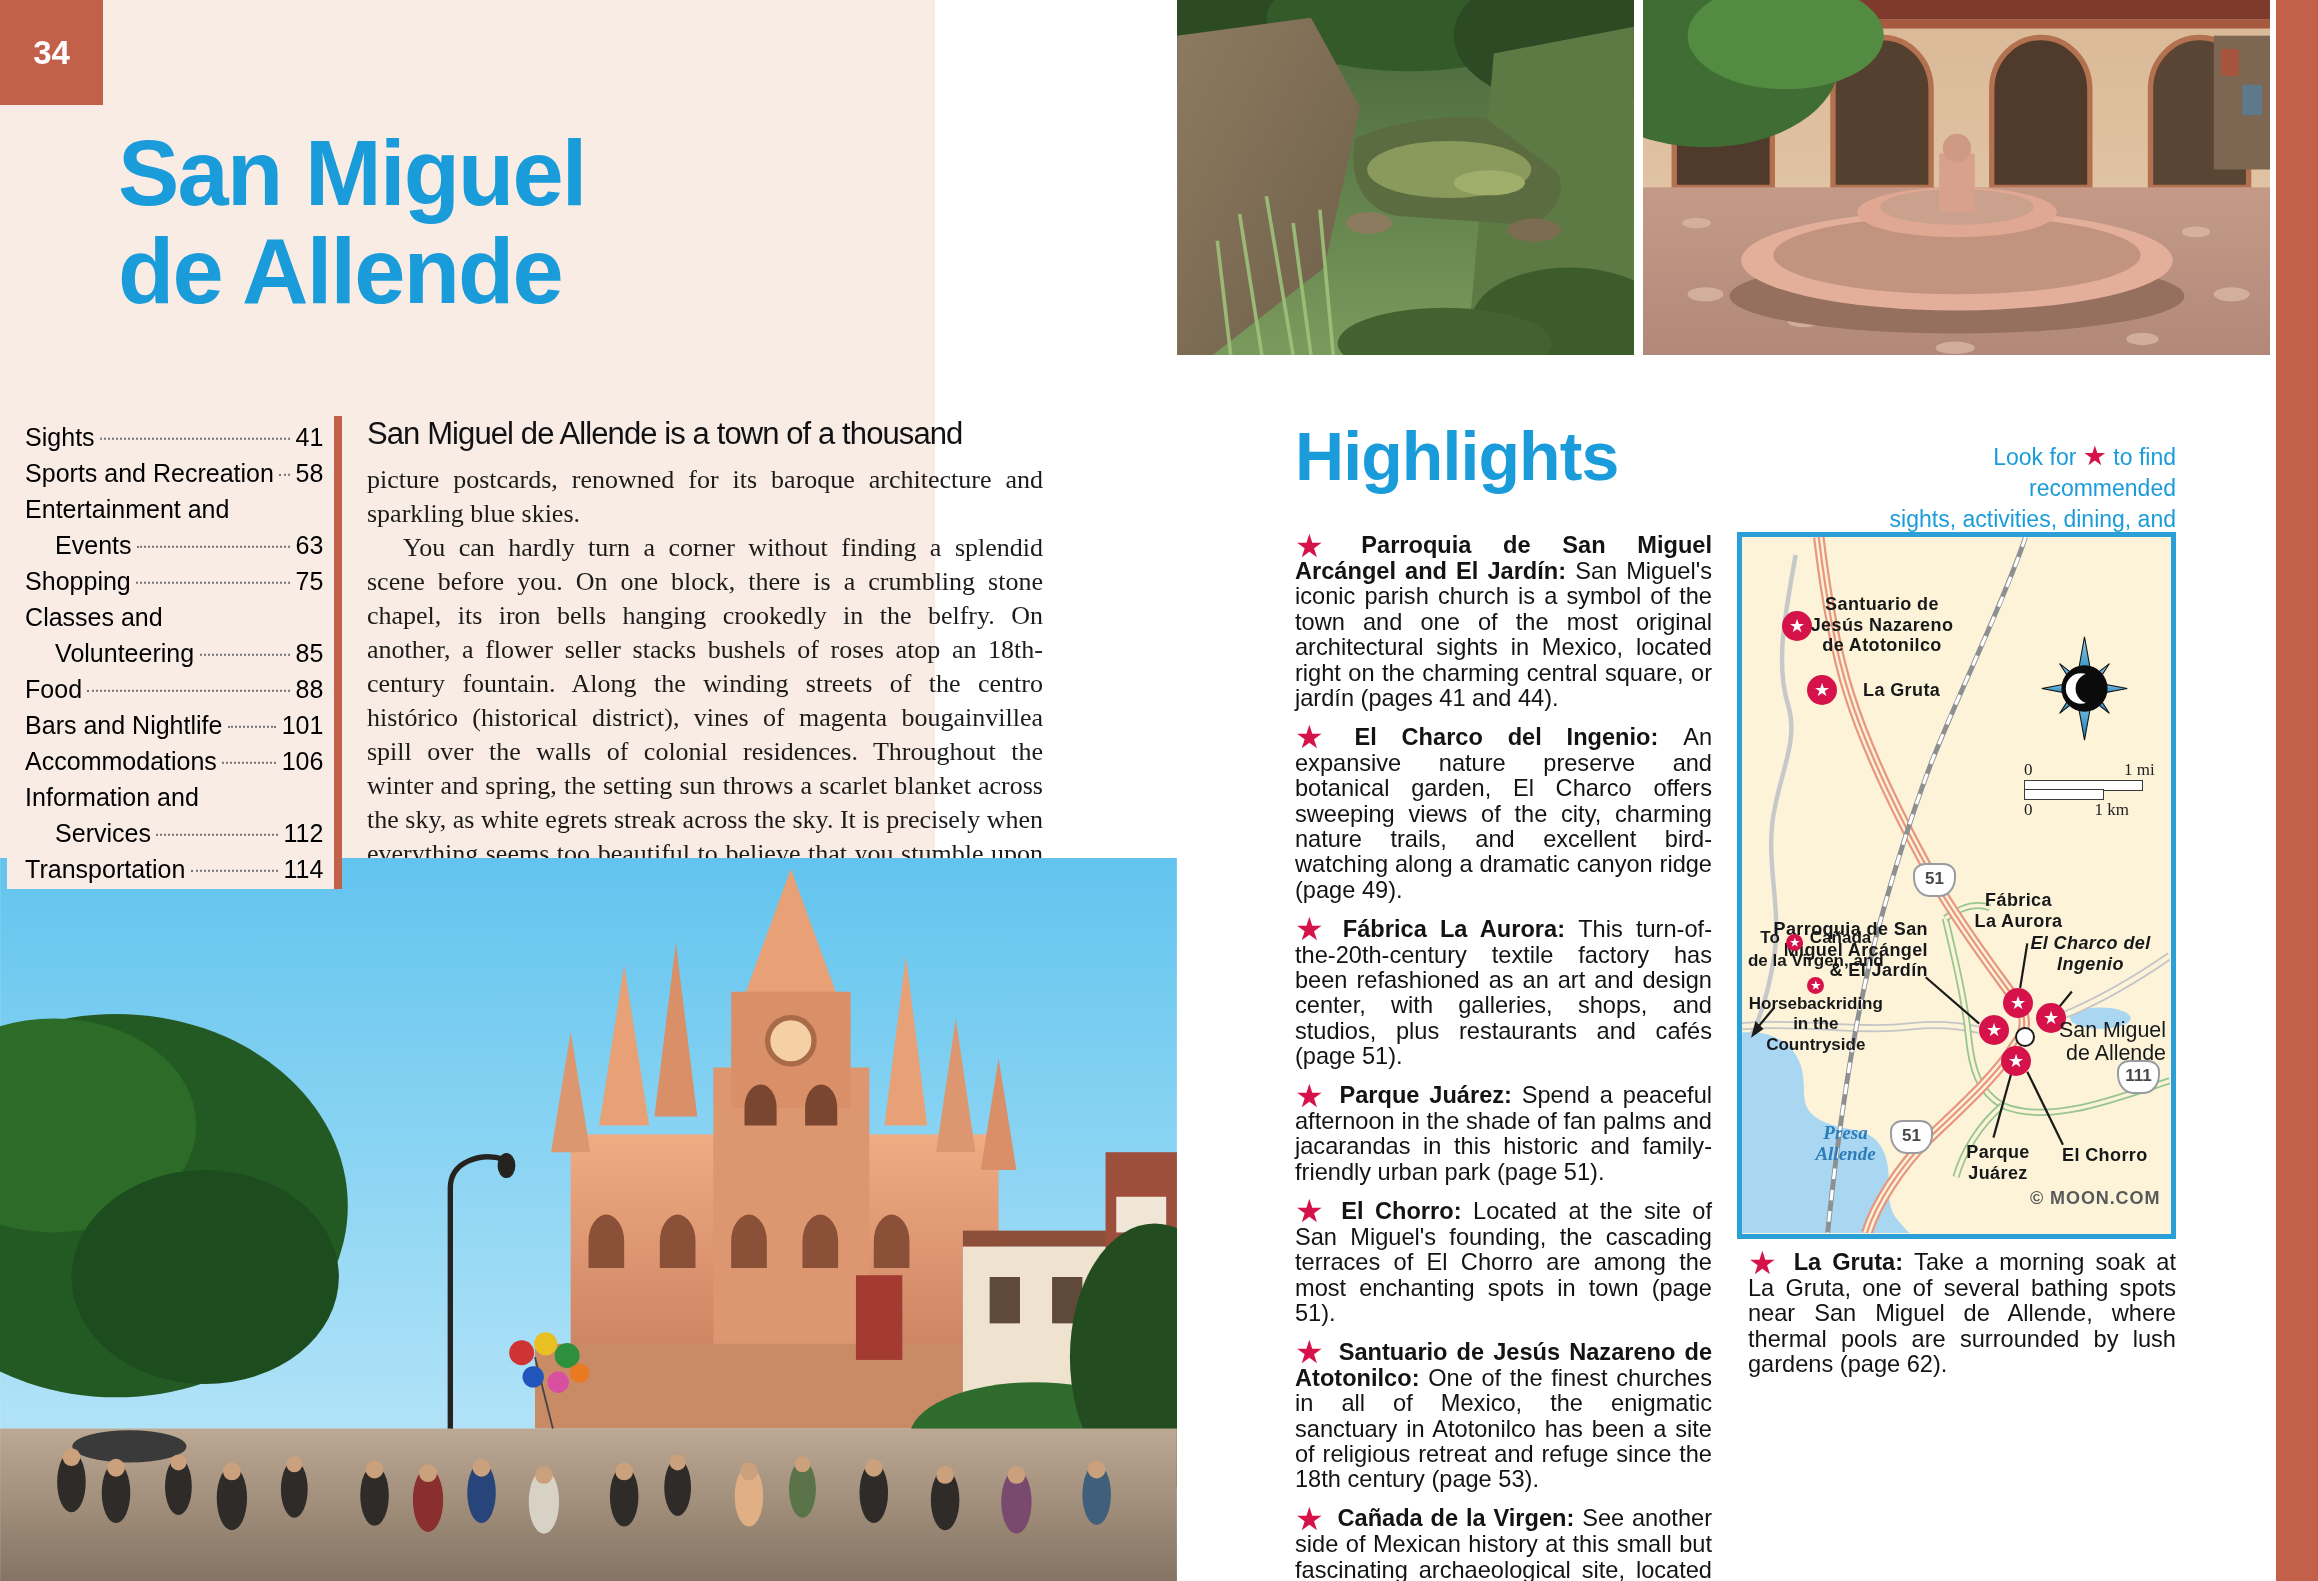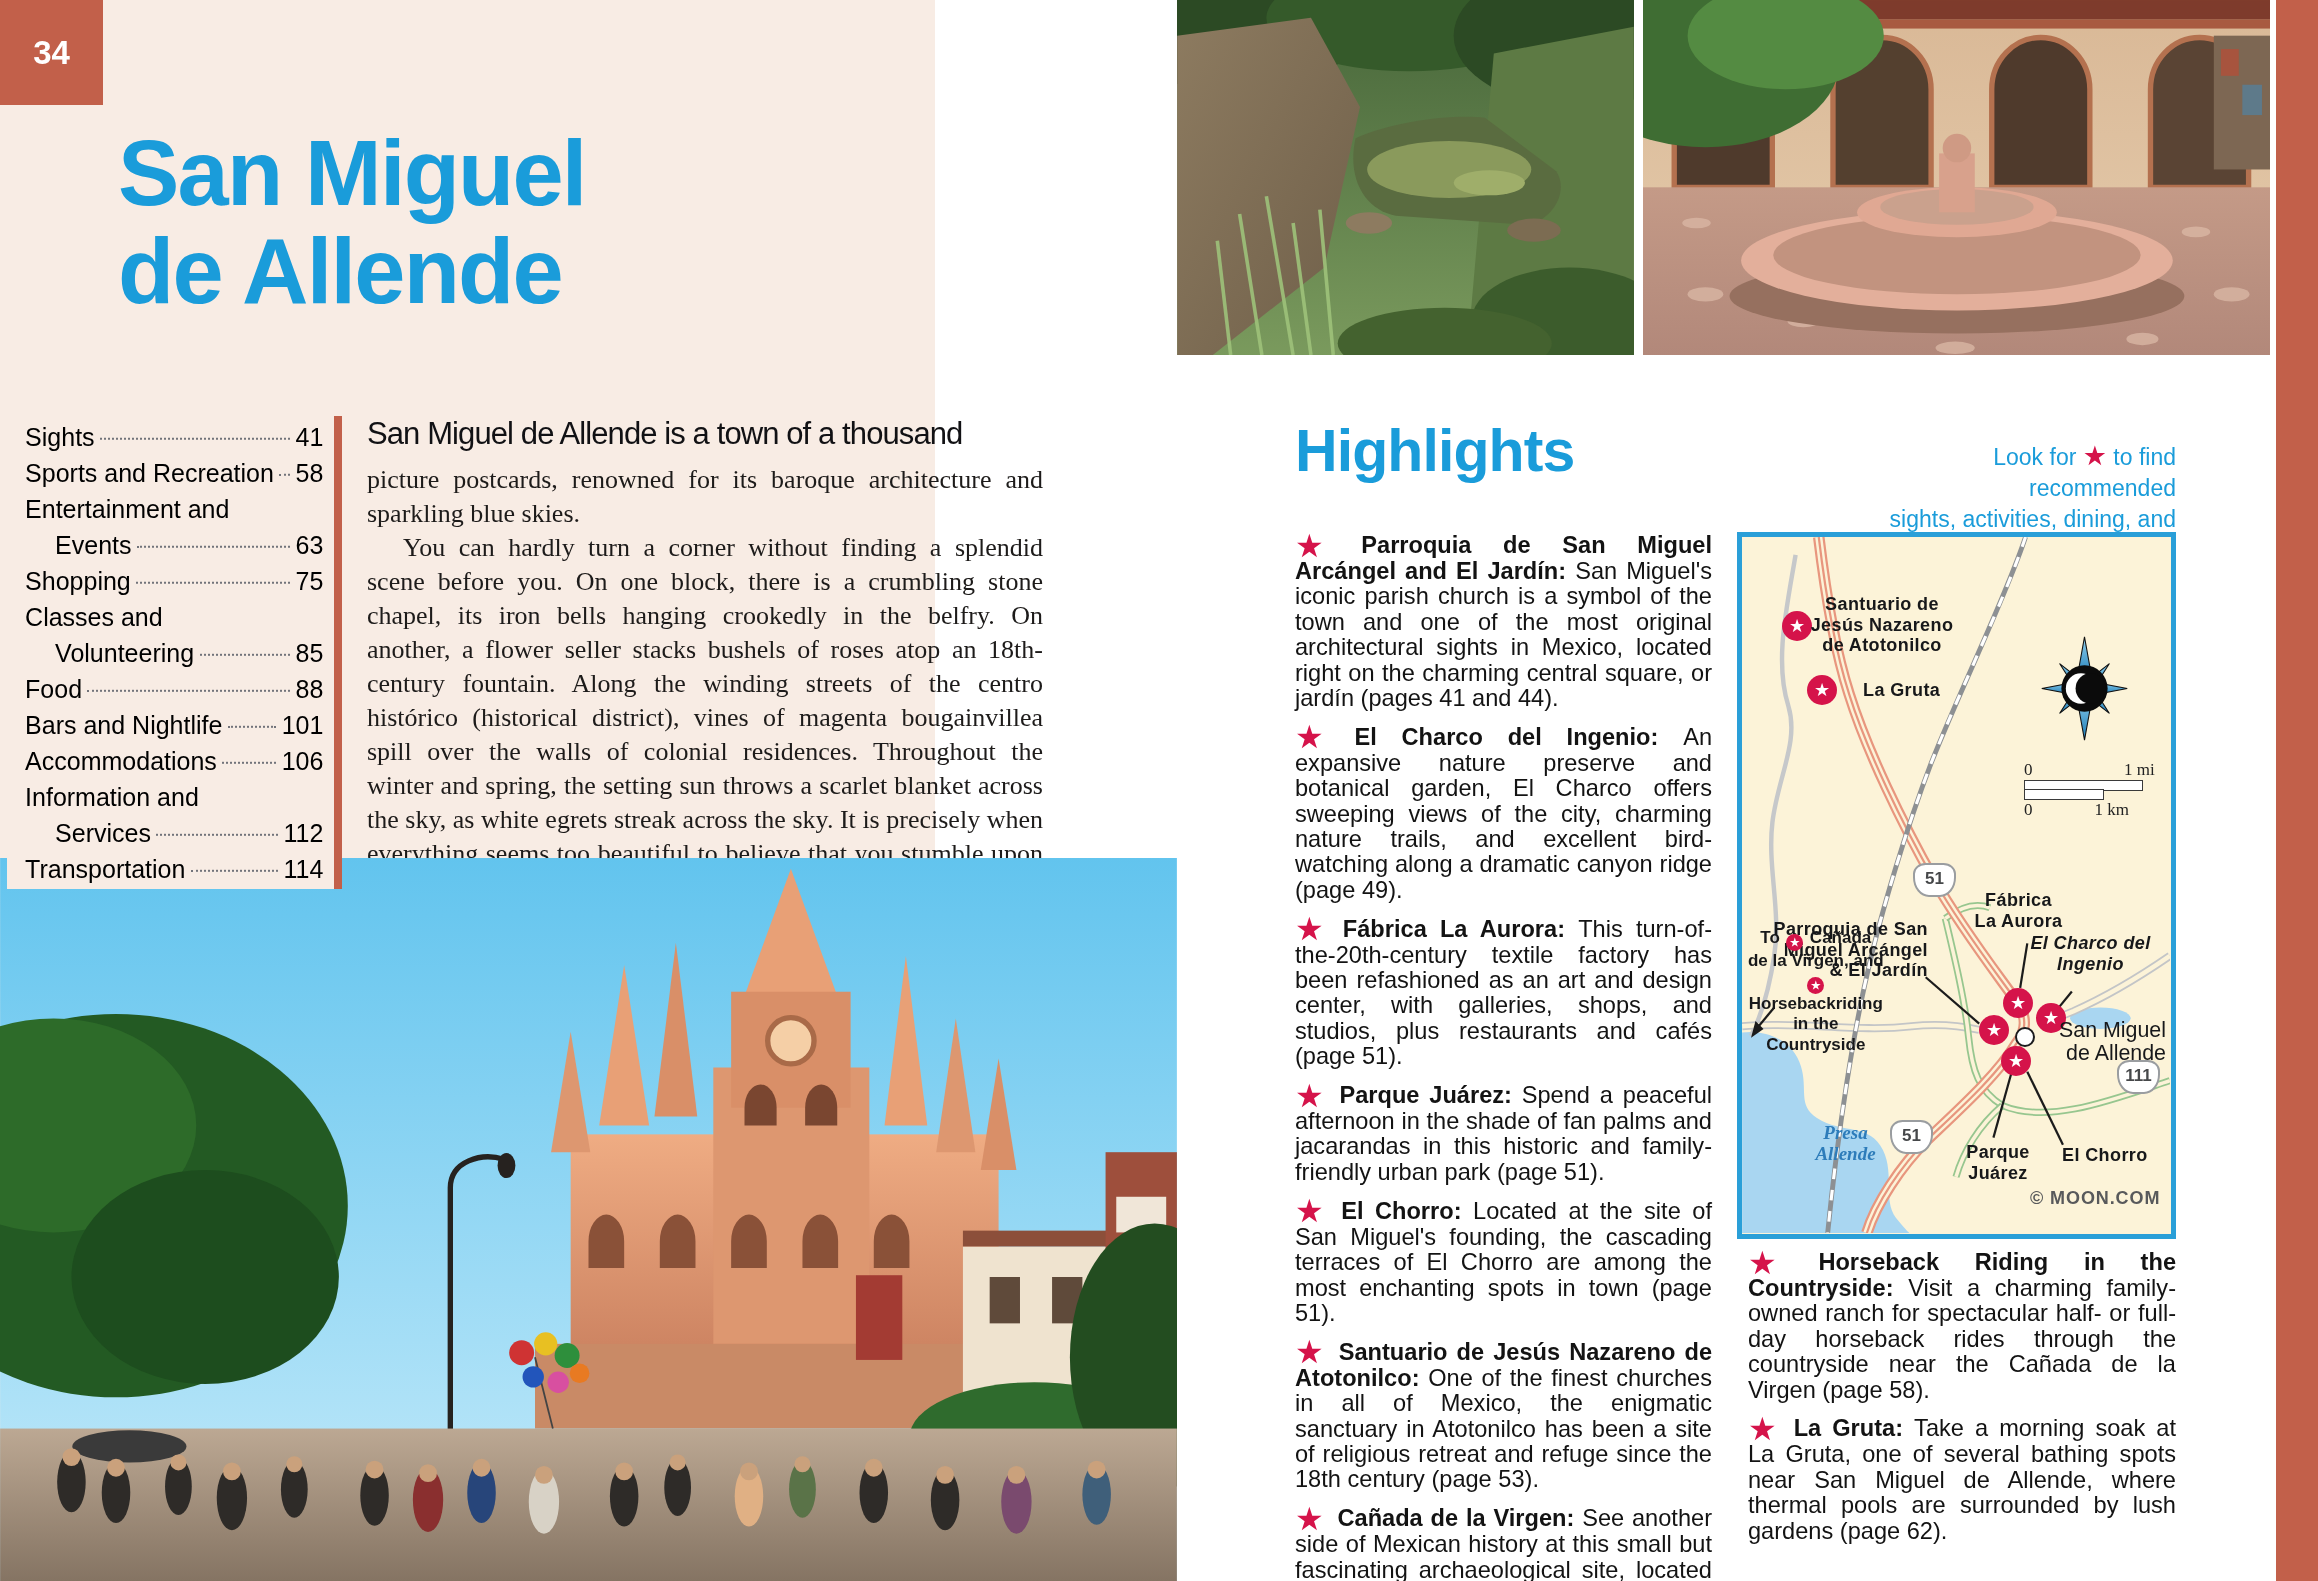--- a/index.html
+++ b/index.html
@@ -33,7 +33,7 @@
   .edge-band{position:absolute;left:2276px;top:0;width:43px;height:1581px;background:#c2604a;}
 
   
-  .hl-title{position:absolute;left:1295px;top:417px;font-size:59px;font-weight:bold;
+  .hl-title{position:absolute;left:1295px;top:417px;font-size:68px;font-weight:bold;
             color:#1a9cda;letter-spacing:-0.9px;}
   .lookfor{position:absolute;left:1873px;top:441px;width:303px;text-align:right;
            color:#1a9cda;font-size:23px;line-height:31px;}

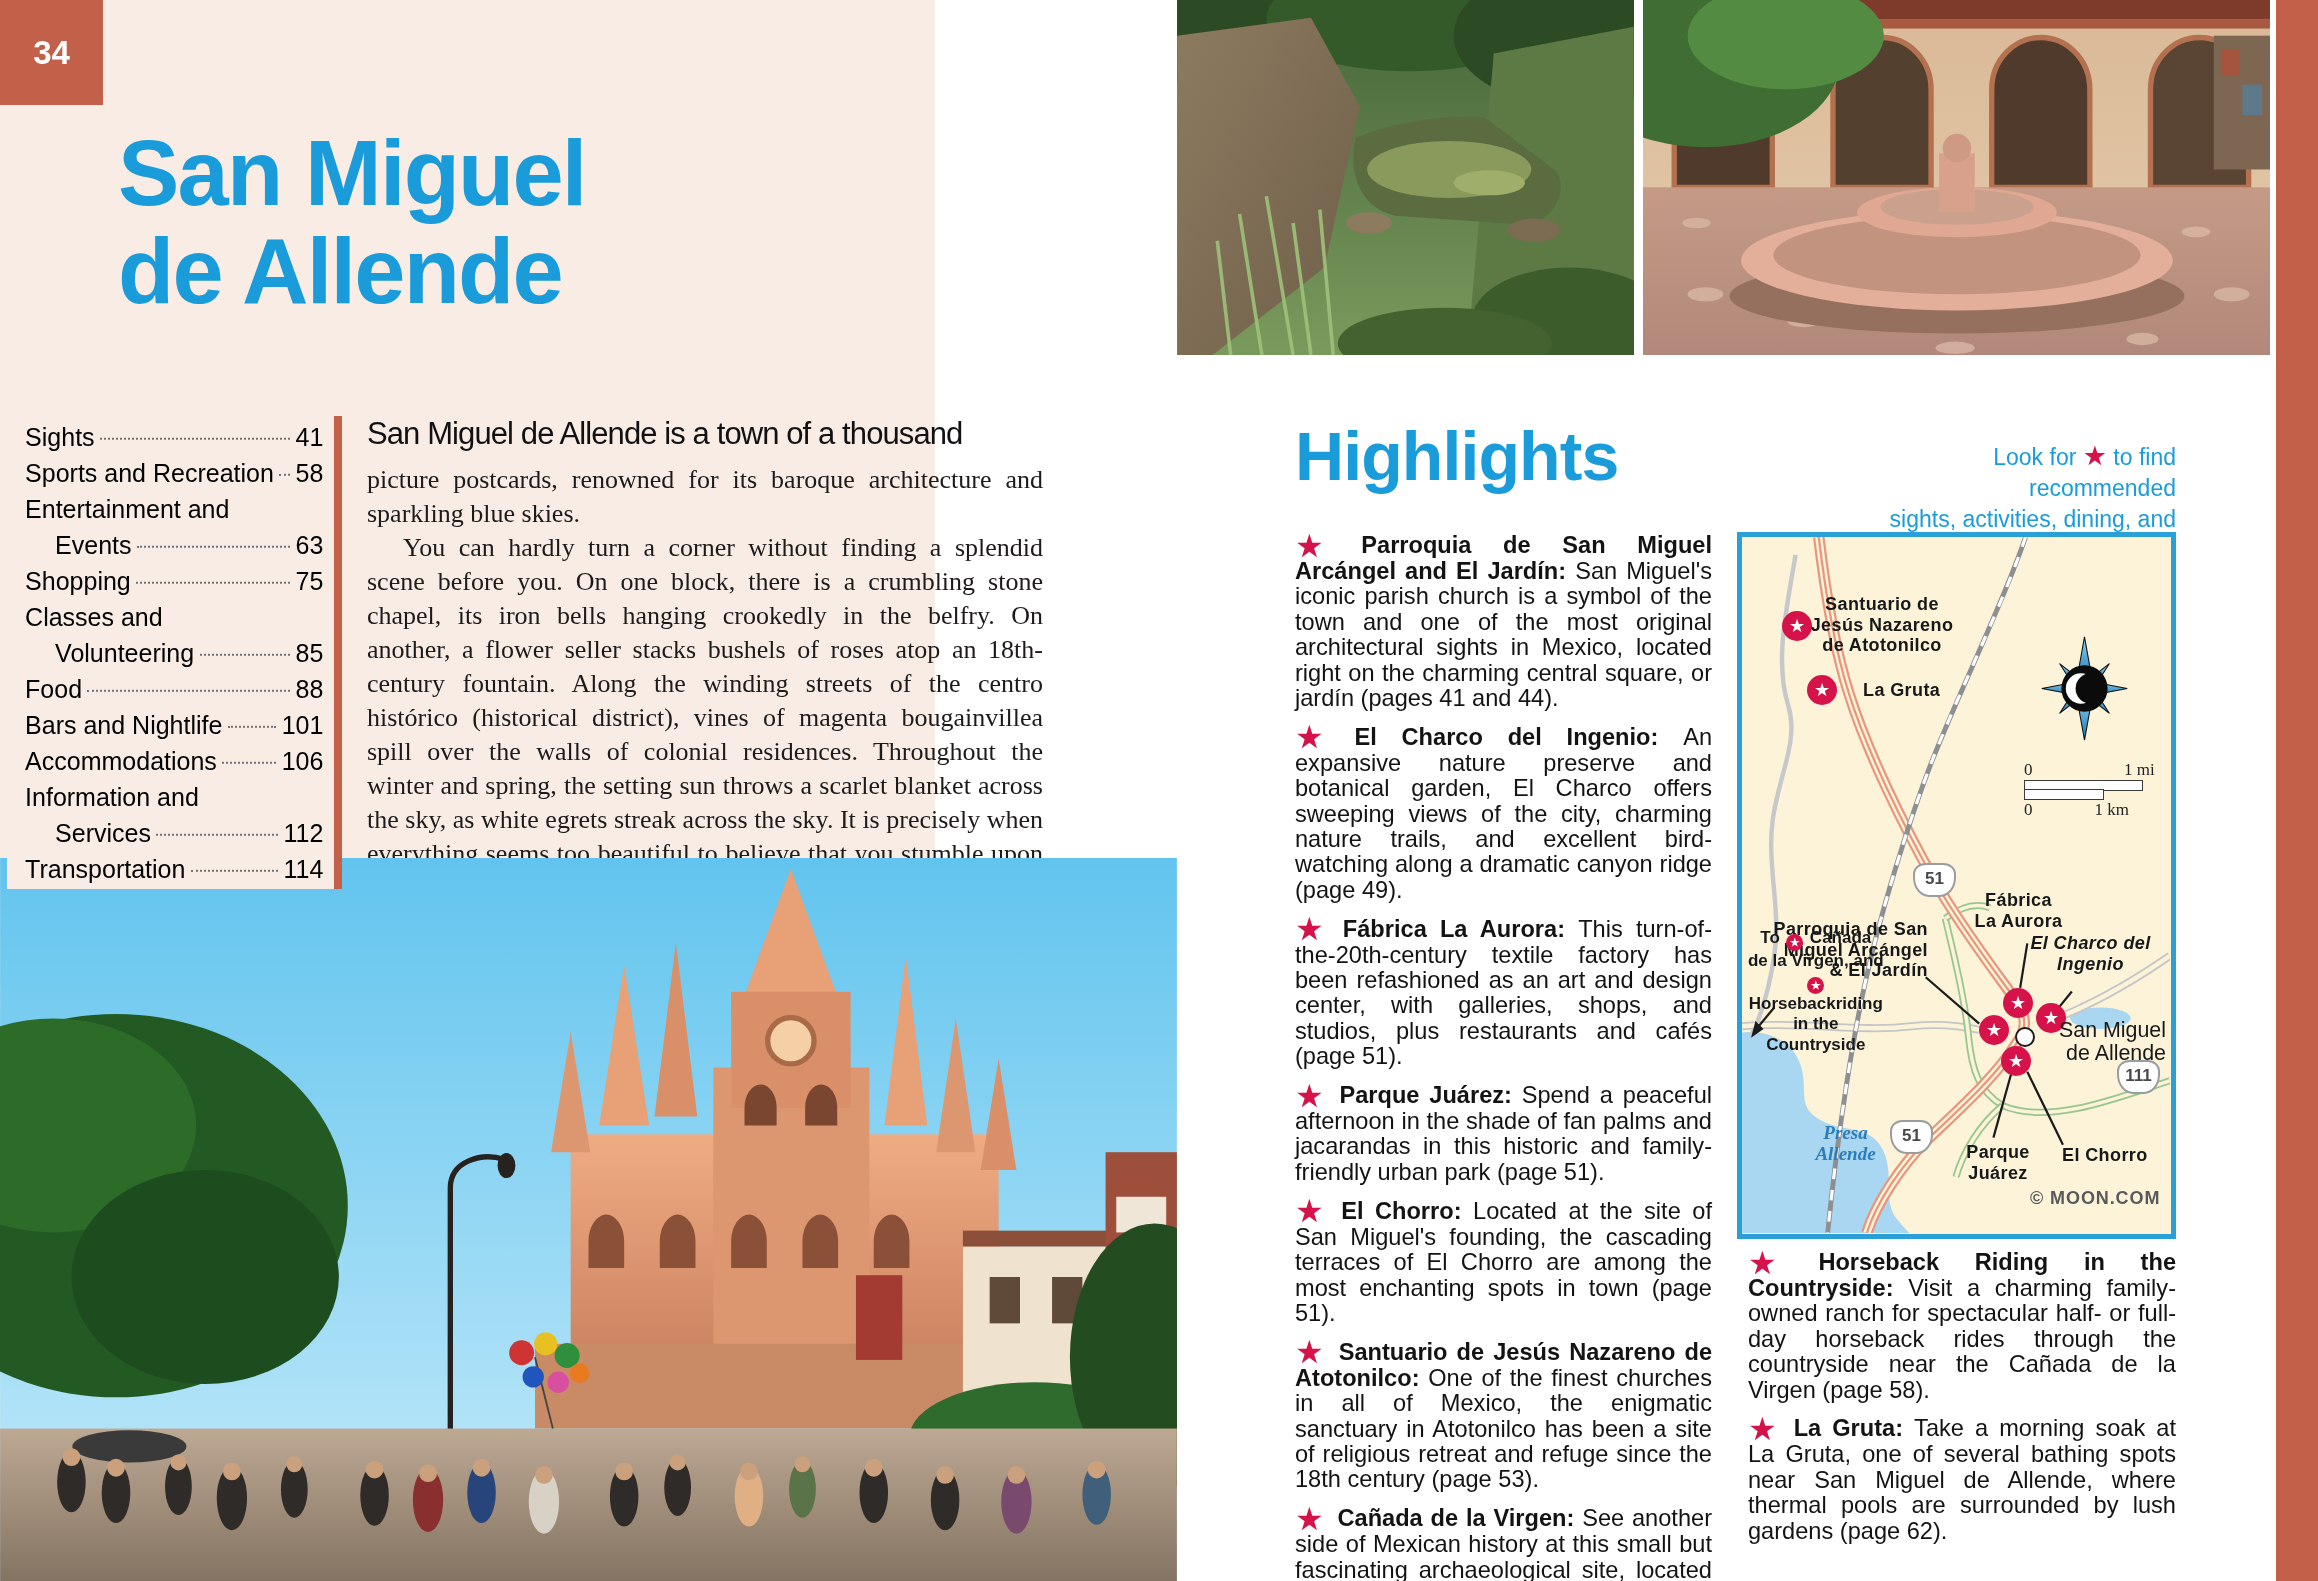--- a/index.html
+++ b/index.html
@@ -378,7 +378,6 @@
       <p class="hl-item"><span class="hl-star">★</span><span class="hl-name">Cañada de la Virgen: </span><span>See another side of Mexican history at this small but fascinating archaeological site, located within an expansive nature preserve just outside San Miguel de Allende (page 54).</span></p>
     </div>
   <div class="hl-col hl-right" id="hl-right">
-      <p class="hl-item"><span class="hl-star">★</span><span class="hl-name">Horseback Riding in the Countryside: </span><span>Visit a charming family-owned ranch for spectacular half- or full-day horseback rides through the countryside near the Cañada de la Virgen (page 58).</span></p>
       <p class="hl-item"><span class="hl-star">★</span><span class="hl-name">La Gruta: </span><span>Take a morning soak at La Gruta, one of several bathing spots near San Miguel de Allende, where thermal pools are surrounded by lush gardens (page 62).</span></p>
     </div>
 

